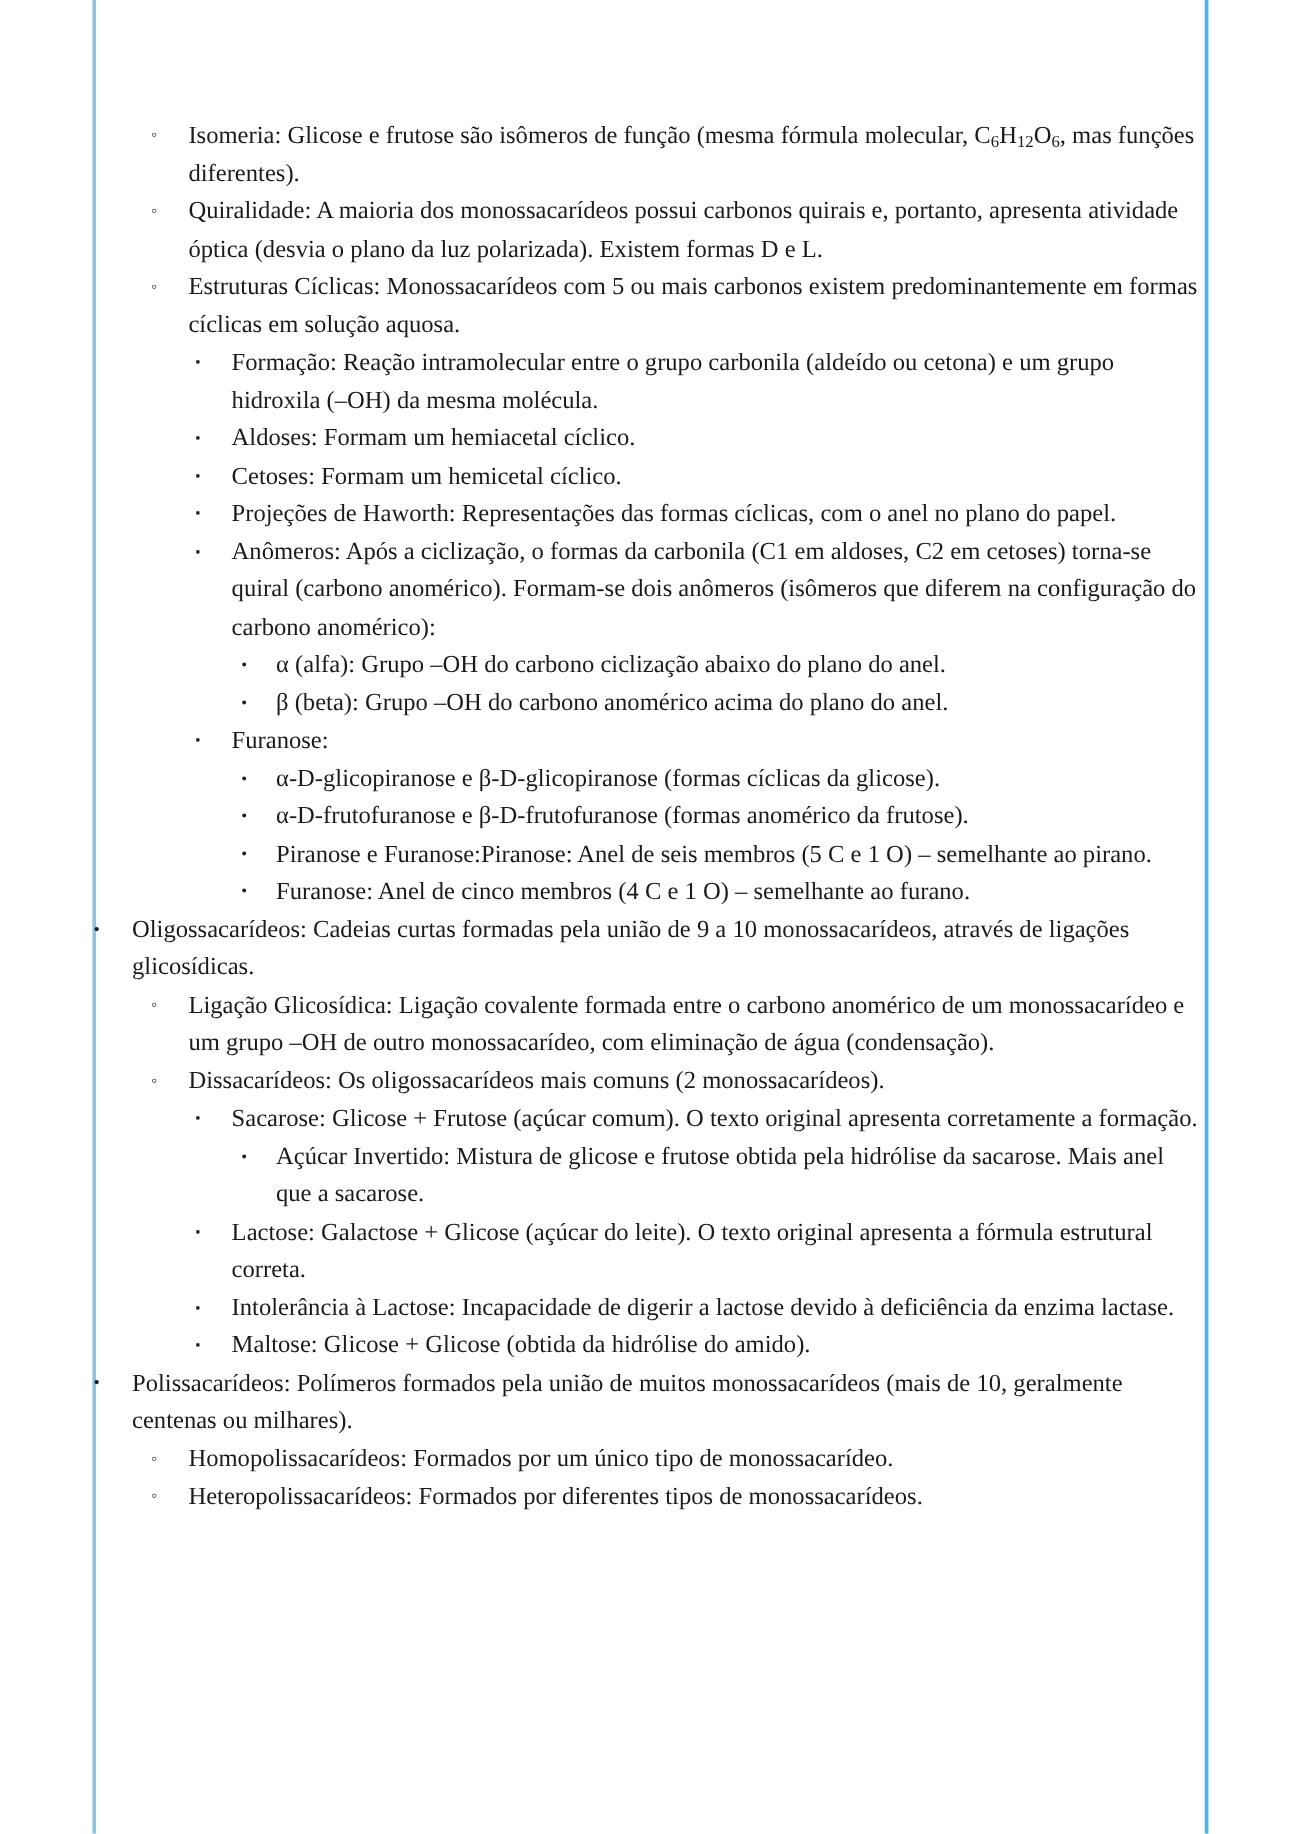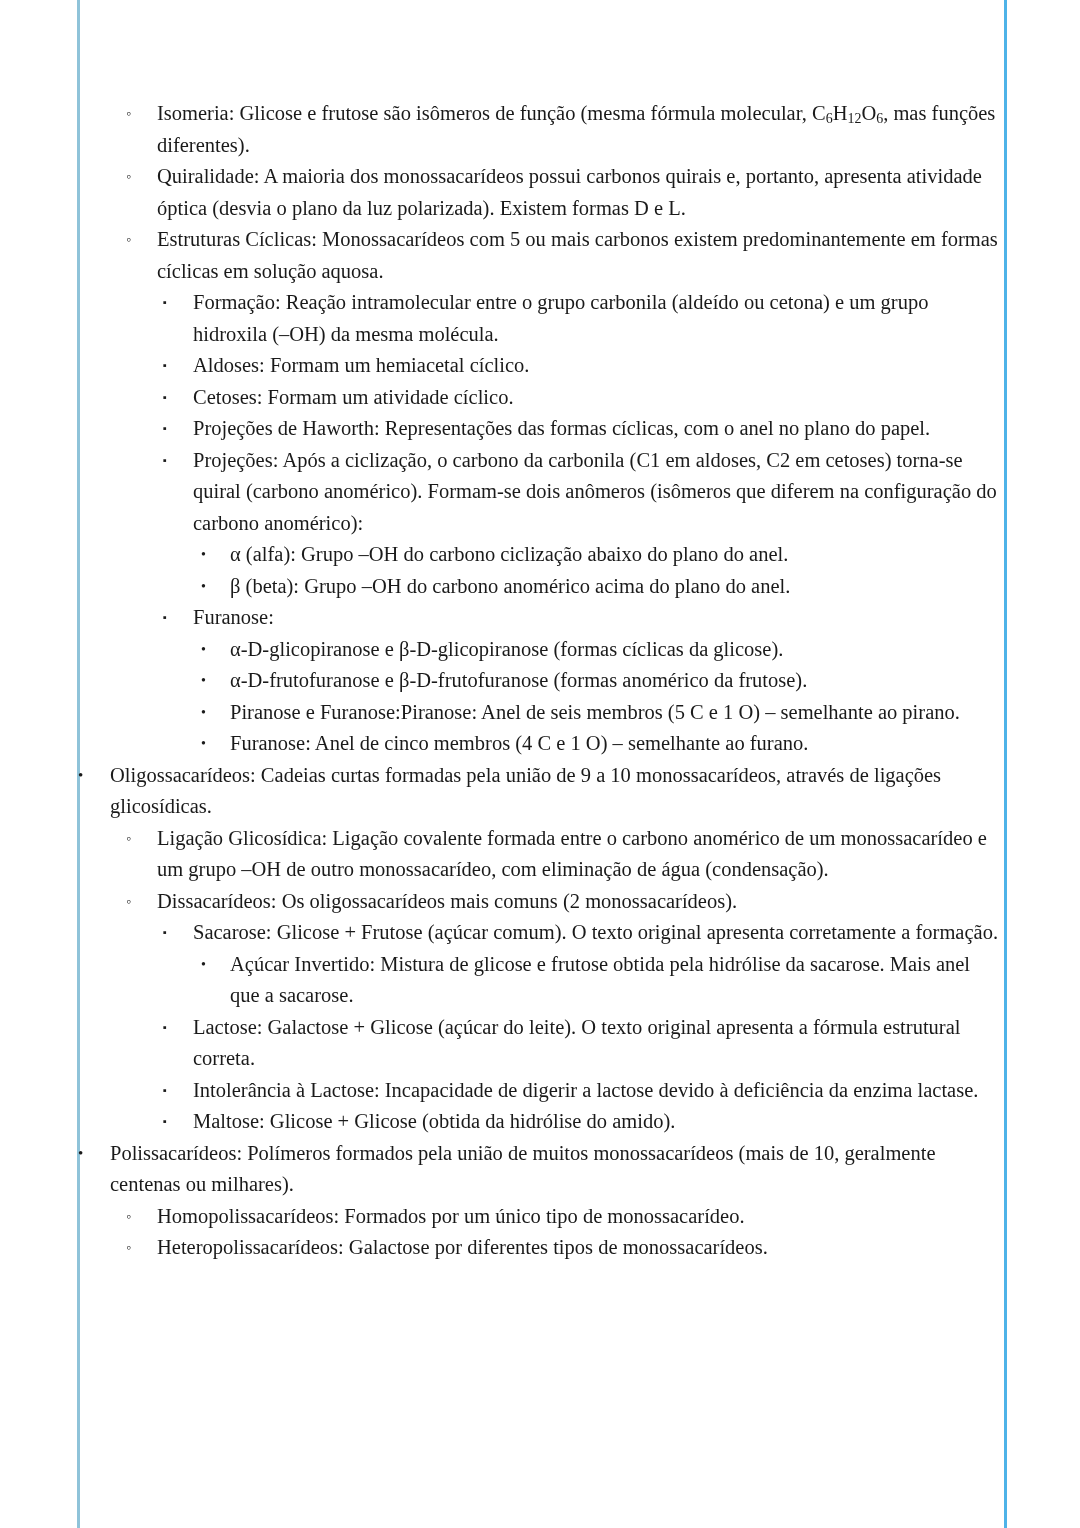--- a/index.html
+++ b/index.html
@@ -142,7 +142,7 @@
         <li class="node lvl3">
           <div class="row">
             <span class="marker">▪</span>
-            <span class="text">Cetoses: Formam um atividade cíclico.</span>
+            <span class="text">Cetoses: Formam um hemicetal cíclico.</span>
           </div>
         </li>
         <li class="node lvl3">

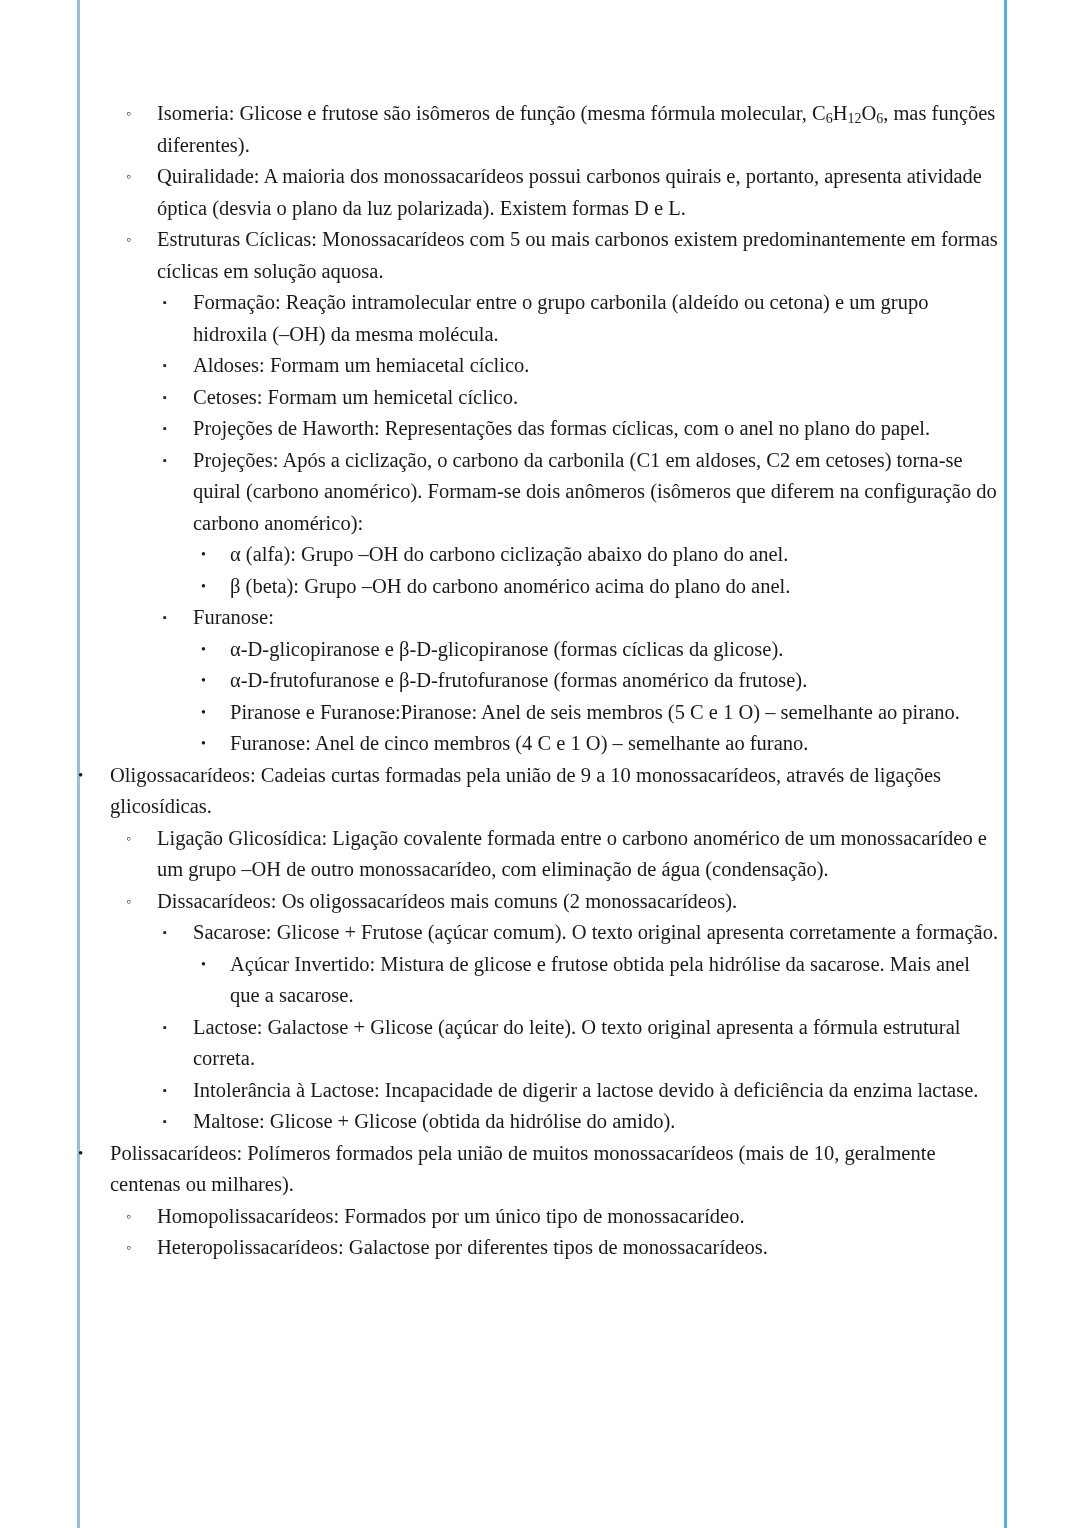--- a/index.html
+++ b/index.html
@@ -154,7 +154,7 @@
         <li class="node lvl3">
           <div class="row">
             <span class="marker">▪</span>
-            <span class="text">Projeções: Após a ciclização, o carbono da carbonila (C1 em aldoses, C2 em cetoses) torna-se quiral (carbono anomérico). Formam-se dois anômeros (isômeros que diferem na configuração do carbono anomérico):</span>
+            <span class="text">Anômeros: Após a ciclização, o formas da carbonila (C1 em aldoses, C2 em cetoses) torna-se quiral (carbono anomérico). Formam-se dois anômeros (isômeros que diferem na configuração do carbono anomérico):</span>
           </div>
           <ul>
             <li class="node lvl4">

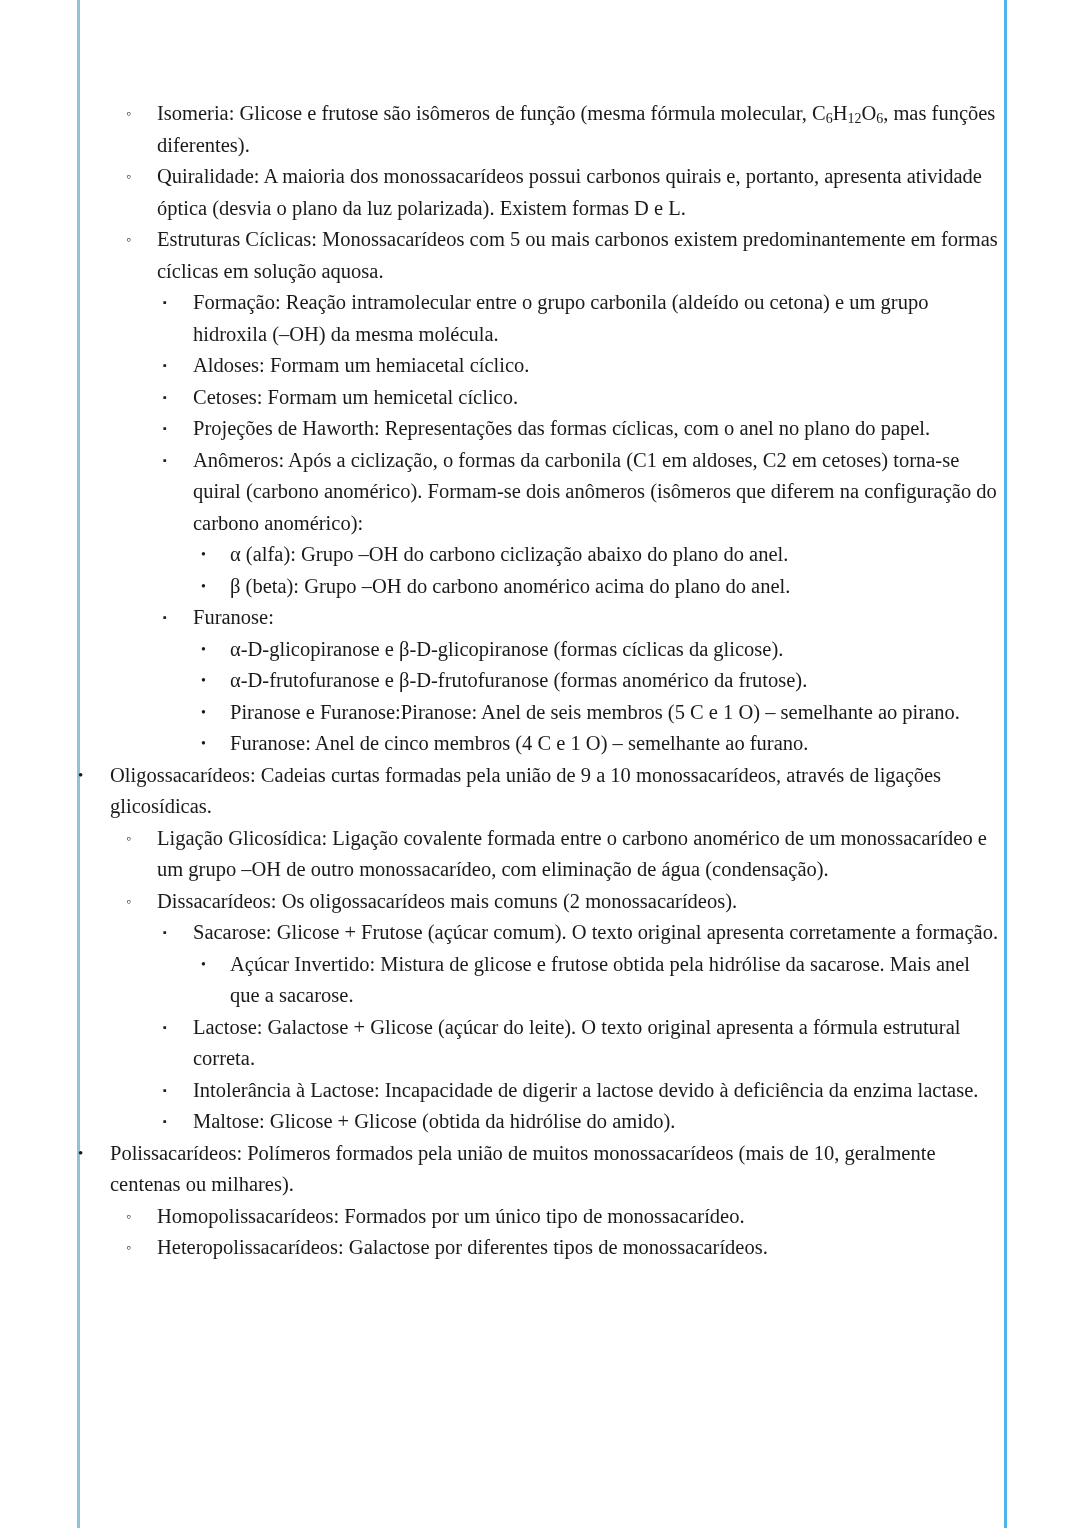--- a/index.html
+++ b/index.html
@@ -276,7 +276,7 @@
         <li class="node lvl2">
           <div class="row">
             <span class="marker">◦</span>
-            <span class="text">Heteropolissacarídeos: Galactose por diferentes tipos de monossacarídeos.</span>
+            <span class="text">Heteropolissacarídeos: Formados por diferentes tipos de monossacarídeos.</span>
           </div>
         </li>
       </ul>

